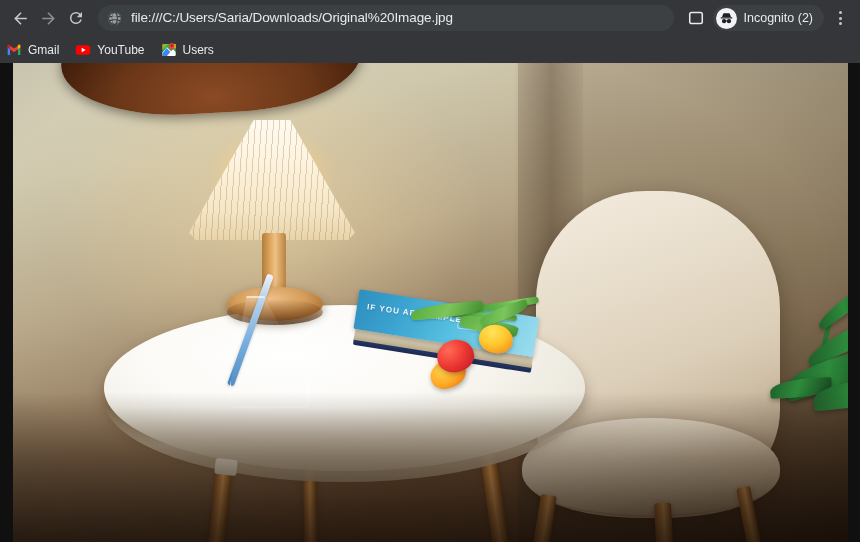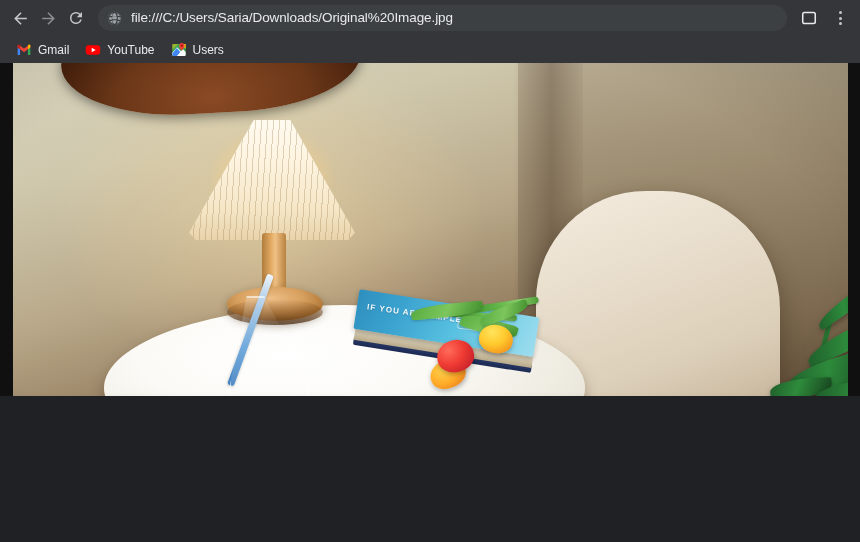--- a/index.html
+++ b/index.html
@@ -18,7 +18,7 @@
   #browser {
     position: relative;
     width: 860px;
-    height: 396px;
+    height: 542px;
     background: #be185d;
     overflow: hidden;
   }

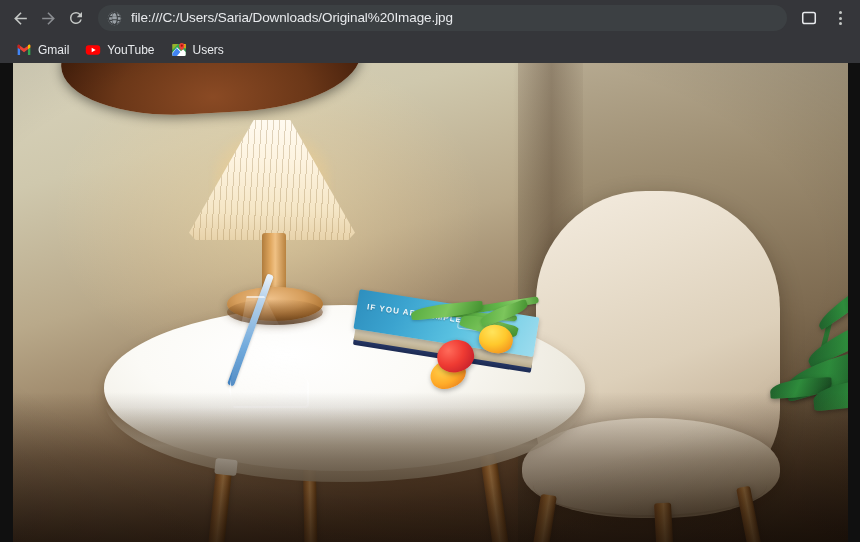--- a/index.html
+++ b/index.html
@@ -493,6 +493,18 @@
       </svg>
     </div>
 
+    <div class="incognito-pill">
+      <span class="incognito-badge">
+        <svg width="15" height="15" viewBox="0 0 24 24">
+          <path d="M8 3.6h8c.7 0 1.3.4 1.5 1l1.6 5.1H4.9l1.6-5.1c.2-.6.8-1 1.5-1z" fill="#202124"></path>
+          <rect x="2.6" y="10.1" width="18.8" height="1.9" rx="0.95" fill="#202124"></rect>
+          <circle cx="8.1" cy="16.1" r="3.5" fill="#202124"></circle>
+          <circle cx="15.9" cy="16.1" r="3.5" fill="#202124"></circle>
+          <rect x="10.5" y="15.1" width="3" height="1.6" fill="#202124"></rect>
+        </svg>
+      </span>
+      <span class="incognito-label">Incognito (2)</span>
+    </div>
 
     <div class="menu-btn">
       <span class="menu-dot"></span>

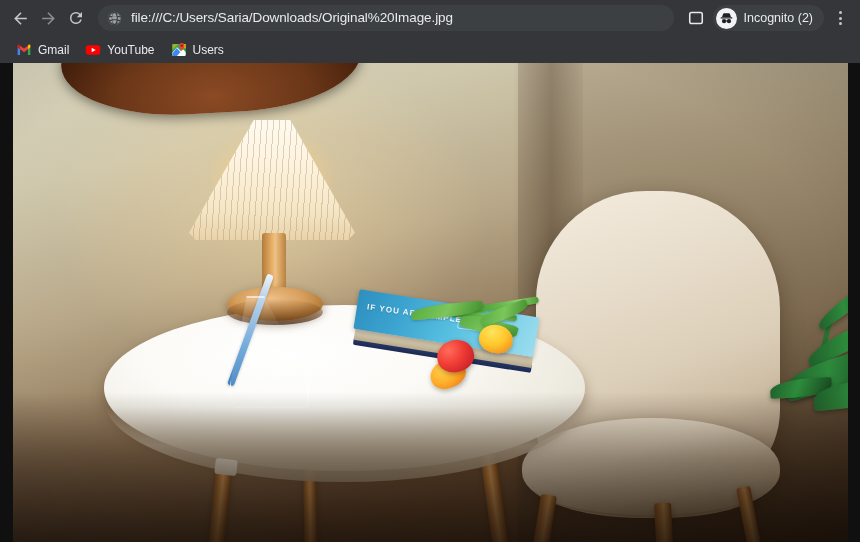--- a/index.html
+++ b/index.html
@@ -131,7 +131,7 @@
     background: #35363a;
     display: flex;
     align-items: center;
-    padding-left: 12px;
+    padding-left: 2px;
     box-sizing: border-box;
   }
   .bm {

